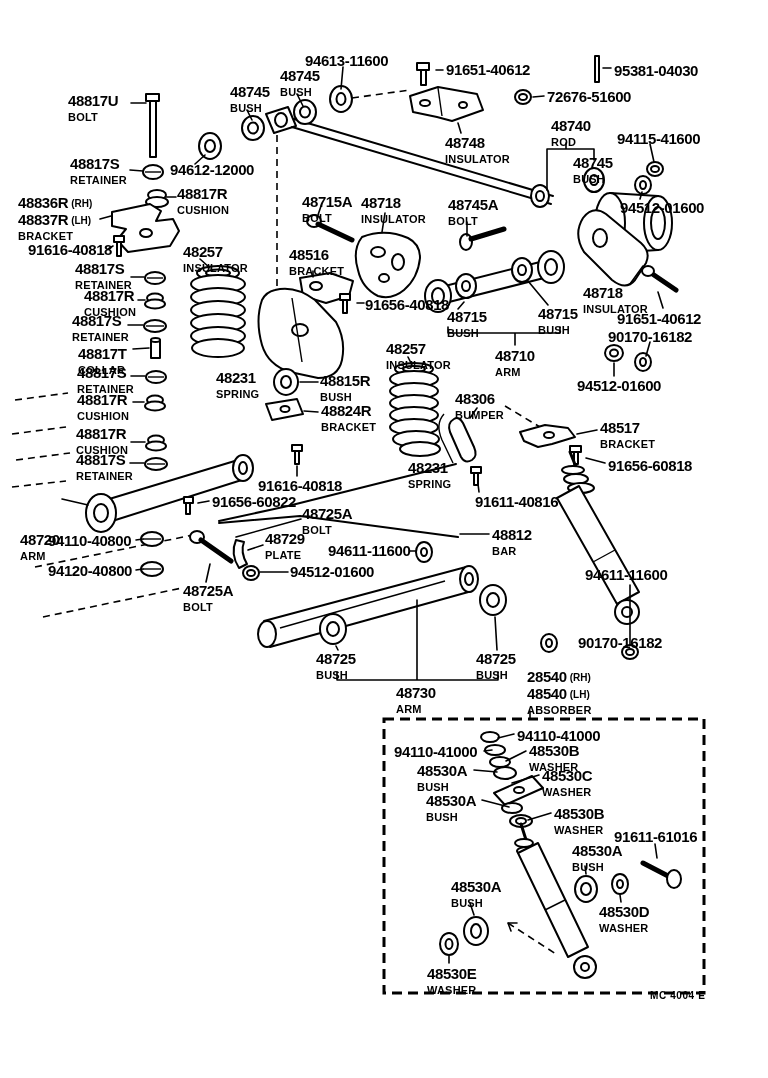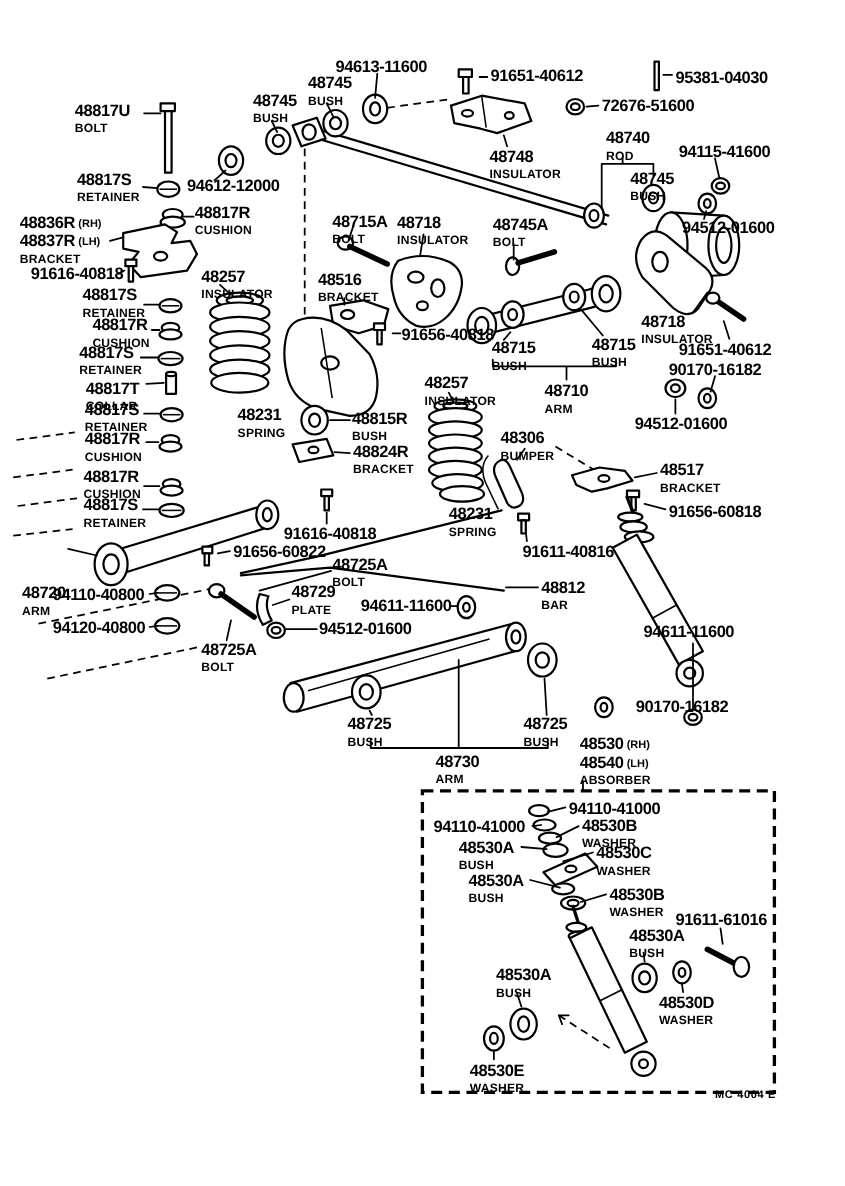--- a/index.html
+++ b/index.html
@@ -361,7 +361,7 @@
       <div class="plabel" style="left: 316px; top: 650px;"><span class="code">48725</span><div class="sub">BUSH</div></div>
       <div class="plabel" style="left: 476px; top: 650px;"><span class="code">48725</span><div class="sub">BUSH</div></div>
       <div class="plabel" style="left: 396px; top: 684px;"><span class="code">48730</span><div class="sub">ARM</div></div>
-      <div class="plabel" style="left: 527px; top: 668px;"><span class="code">48530</span><span class="suffix">(RH)</span></div>
+      <div class="plabel" style="left: 527px; top: 668px;"><span class="code">28540</span><span class="suffix">(RH)</span></div>
       <div class="plabel" style="left: 527px; top: 685px;"><span class="code">48540</span><span class="suffix">(LH)</span><div class="sub">ABSORBER</div></div>
       <div class="plabel" style="left: 517px; top: 727px;"><span class="code">94110-41000</span></div>
       <div class="plabel" style="left: 394px; top: 743px;"><span class="code">94110-41000</span></div>

